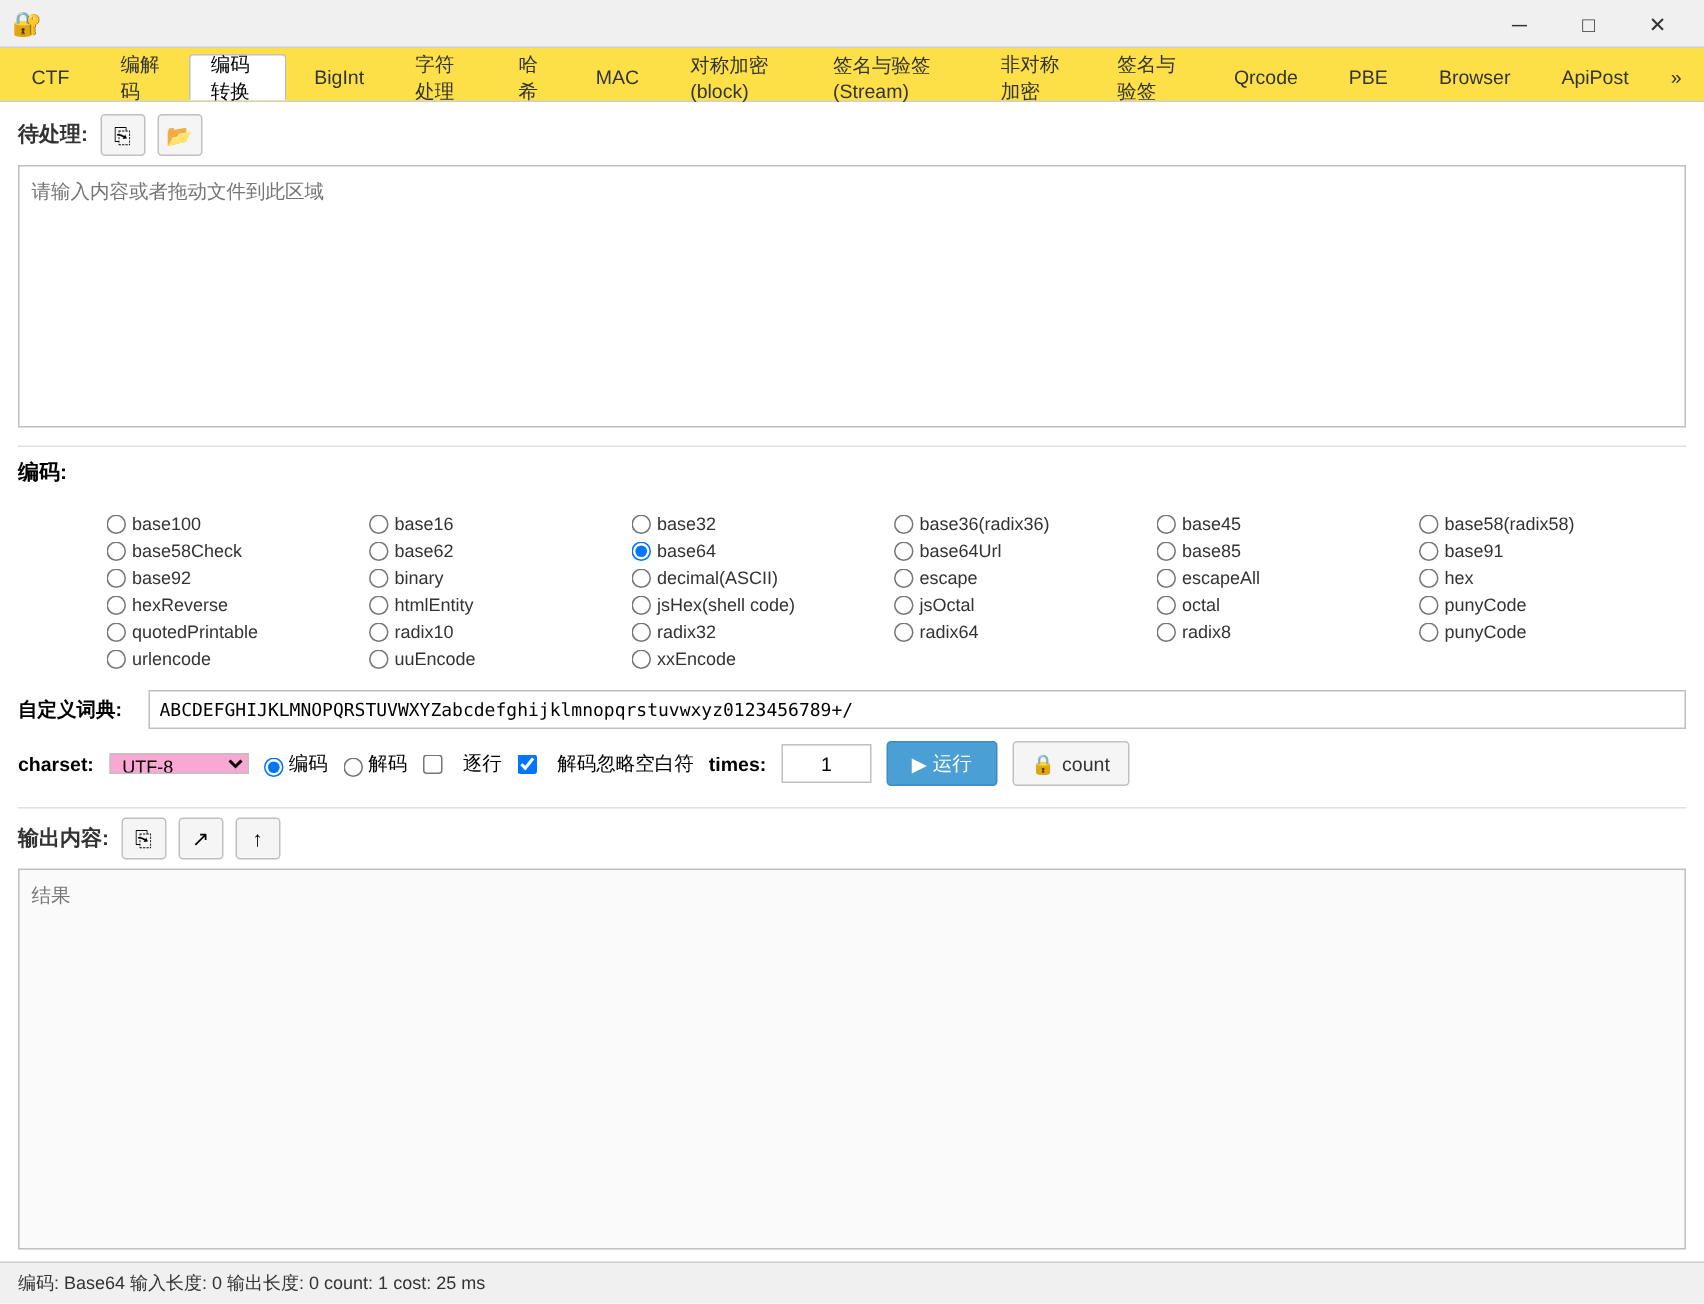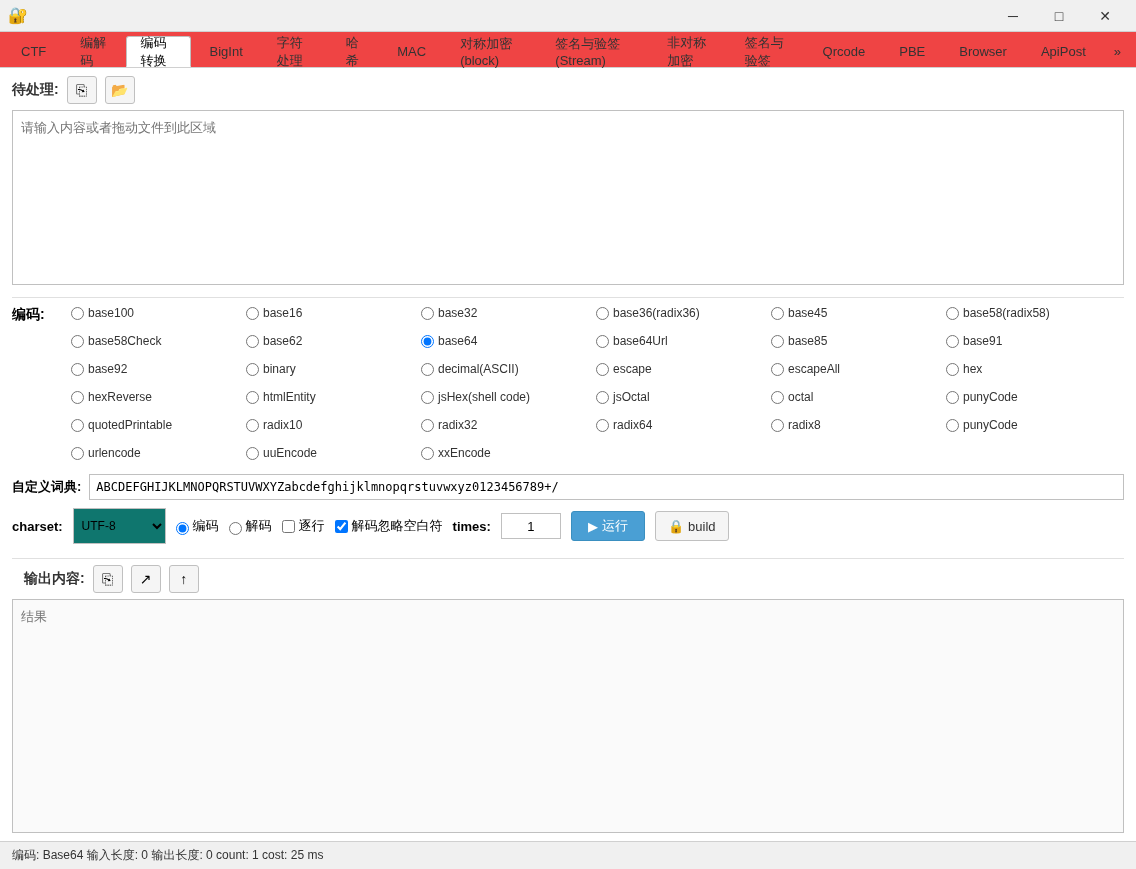--- a/index.html
+++ b/index.html
@@ -52,7 +52,7 @@
     
     #menubar {
       height: 36px;
-      background: #ef4444;
+      background: #fde047;
       display: flex;
       align-items: stretch;
       border-bottom: 1px solid #d0d0d0;

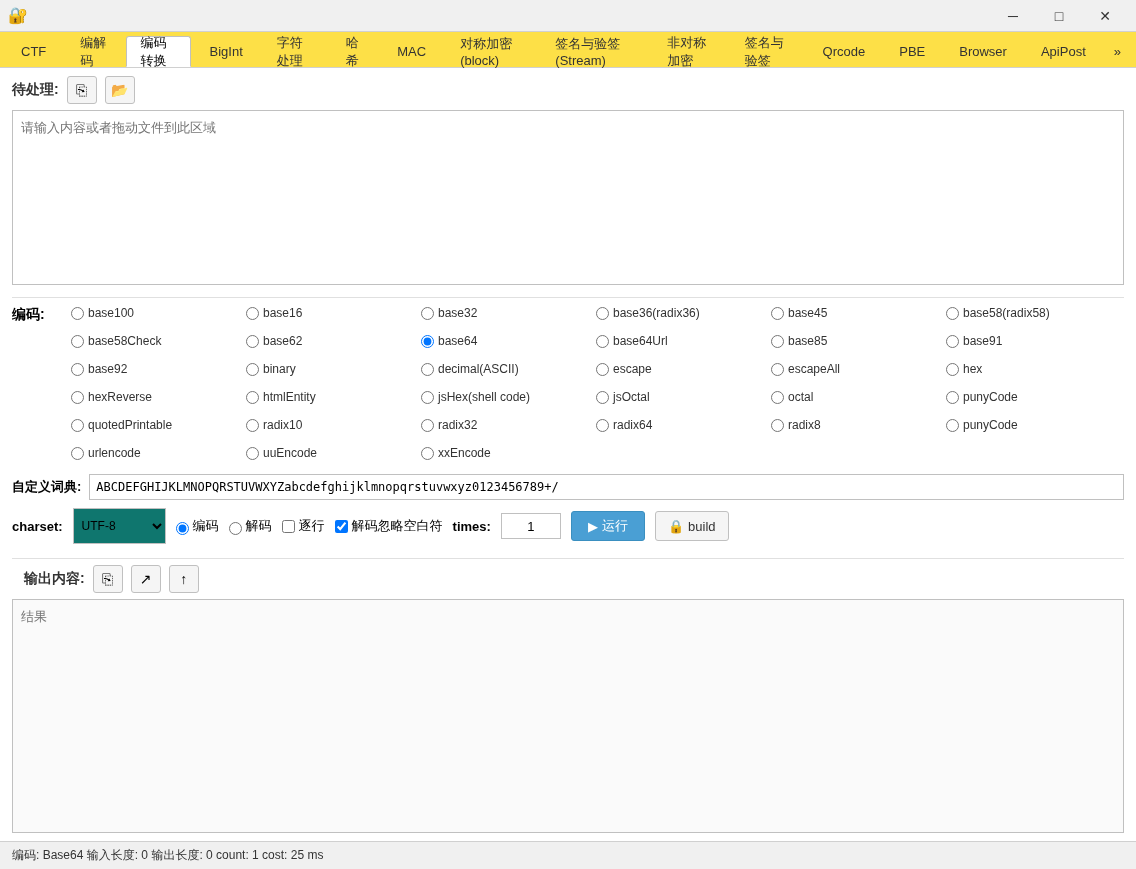--- a/index.html
+++ b/index.html
@@ -358,7 +358,7 @@
   <div id="encoding-section">
     <div class="encoding-row-label">
       <span class="row-label-text">编码:</span>
-      <div style="display:grid; grid-template-columns: repeat(6,175px); gap: 10px 0;">
+      <div style="display:grid; grid-template-columns: repeat(6,175px); gap: 0 0; margin-top: 36px;">
       <label class="radio-option">
             <input type="radio" name="encoding" value="base100" style="">
             <span class="radio-label">base100</span>

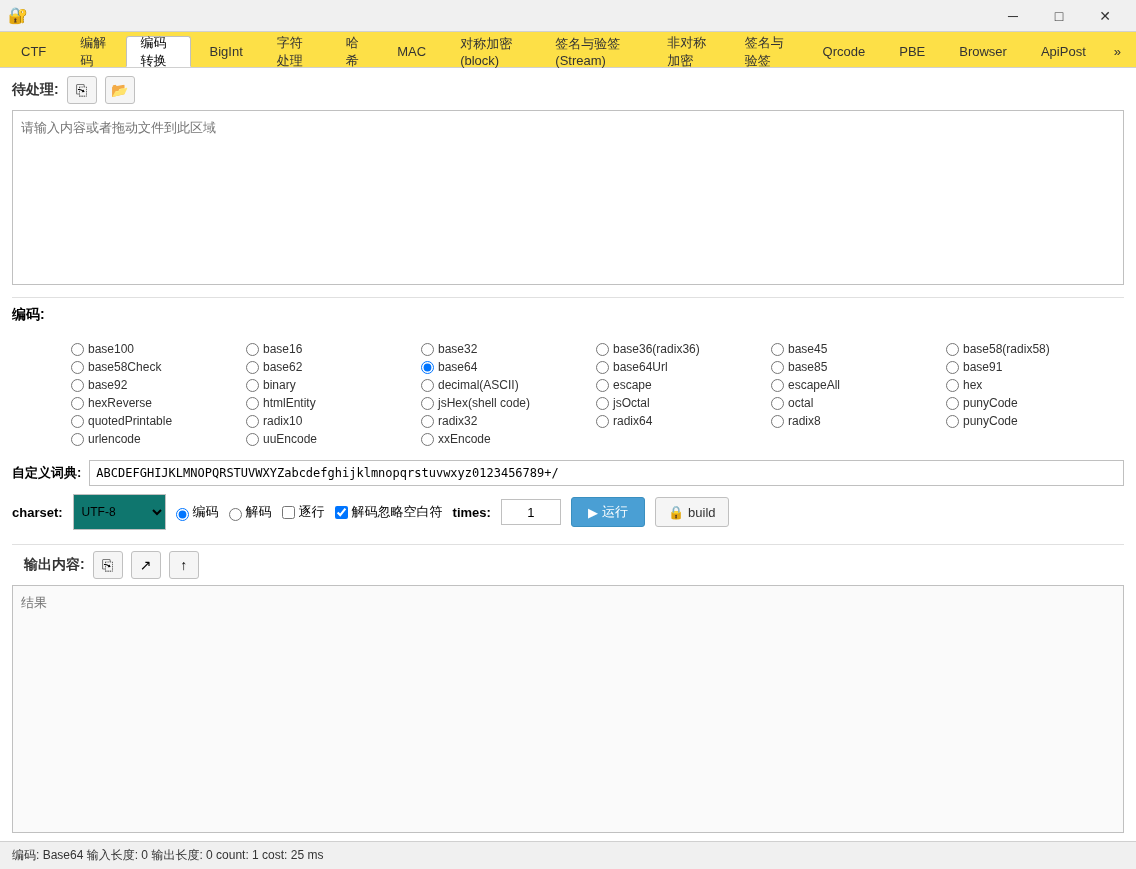--- a/index.html
+++ b/index.html
@@ -184,6 +184,7 @@
       font-size: 12px;
       outline: none;
       font-family: monospace;
+      margin-left: 10px;
     }
 
     

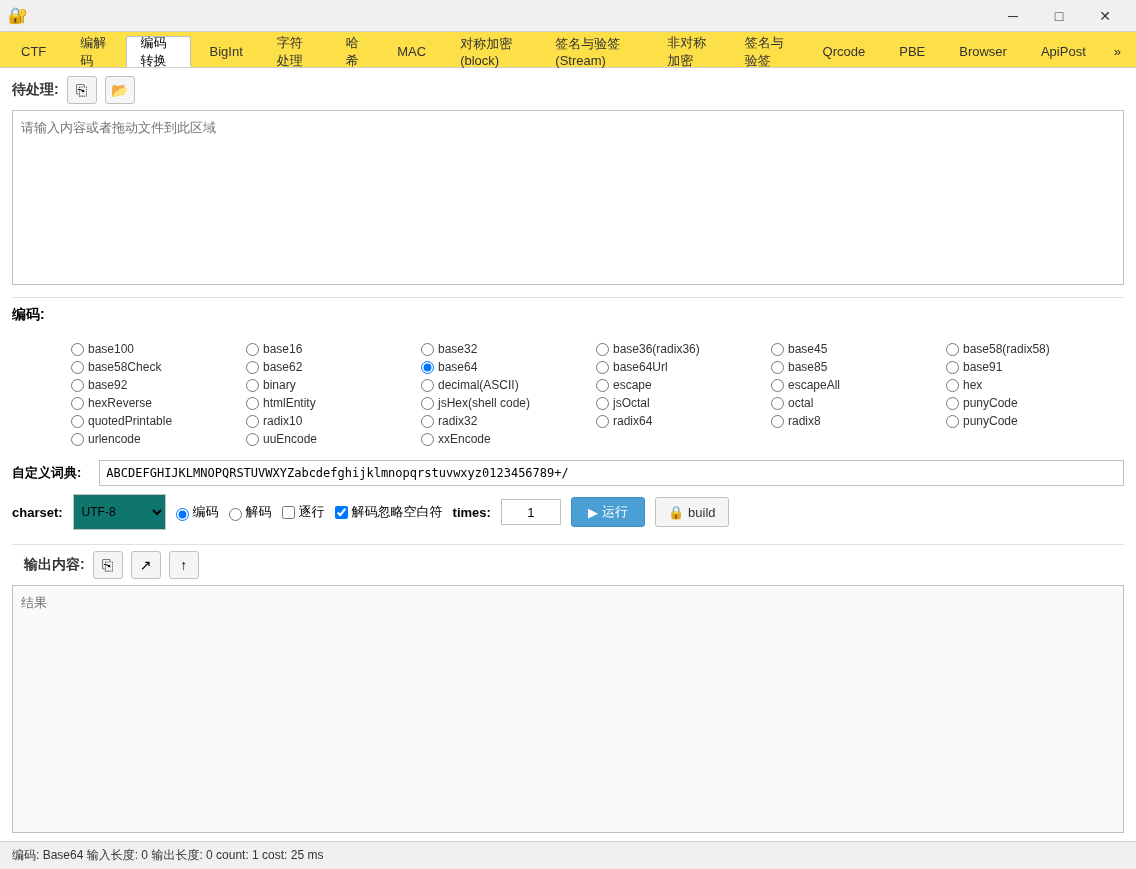--- a/index.html
+++ b/index.html
@@ -200,10 +200,10 @@
       text-align: center;
     }
     #charset-select {
-      height: 36px;
+      height: 14px;
       border: 1px solid #c0c0c0;
       padding: 0 4px;
-      background: #0f766e;
+      background: #f9a8d4;
       font-size: 12px;
       cursor: pointer;
       min-width: 80px;

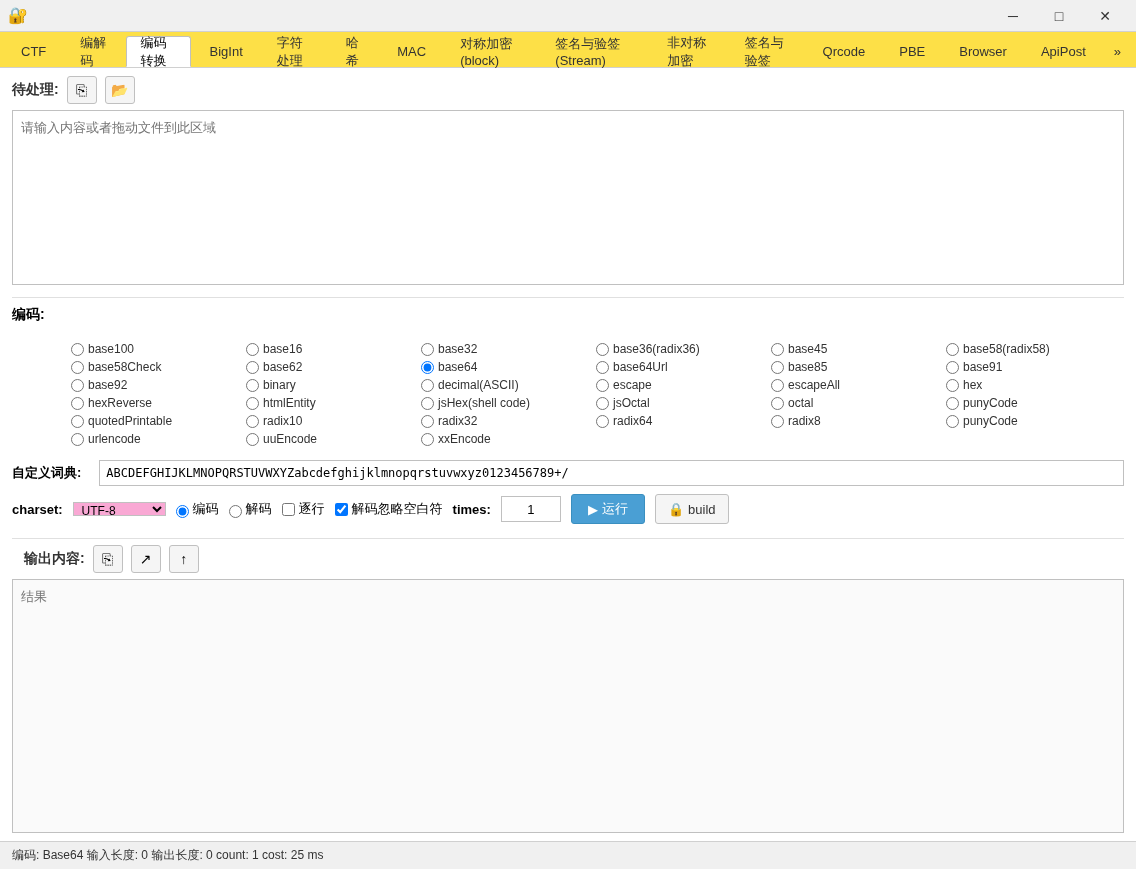--- a/index.html
+++ b/index.html
@@ -217,7 +217,7 @@
     .checkbox-inline {
       display: flex;
       align-items: center;
-      gap: 4px;
+      gap: 14px;
     }
     .checkbox-inline input { margin: 0; cursor: pointer; }
     .times-label {

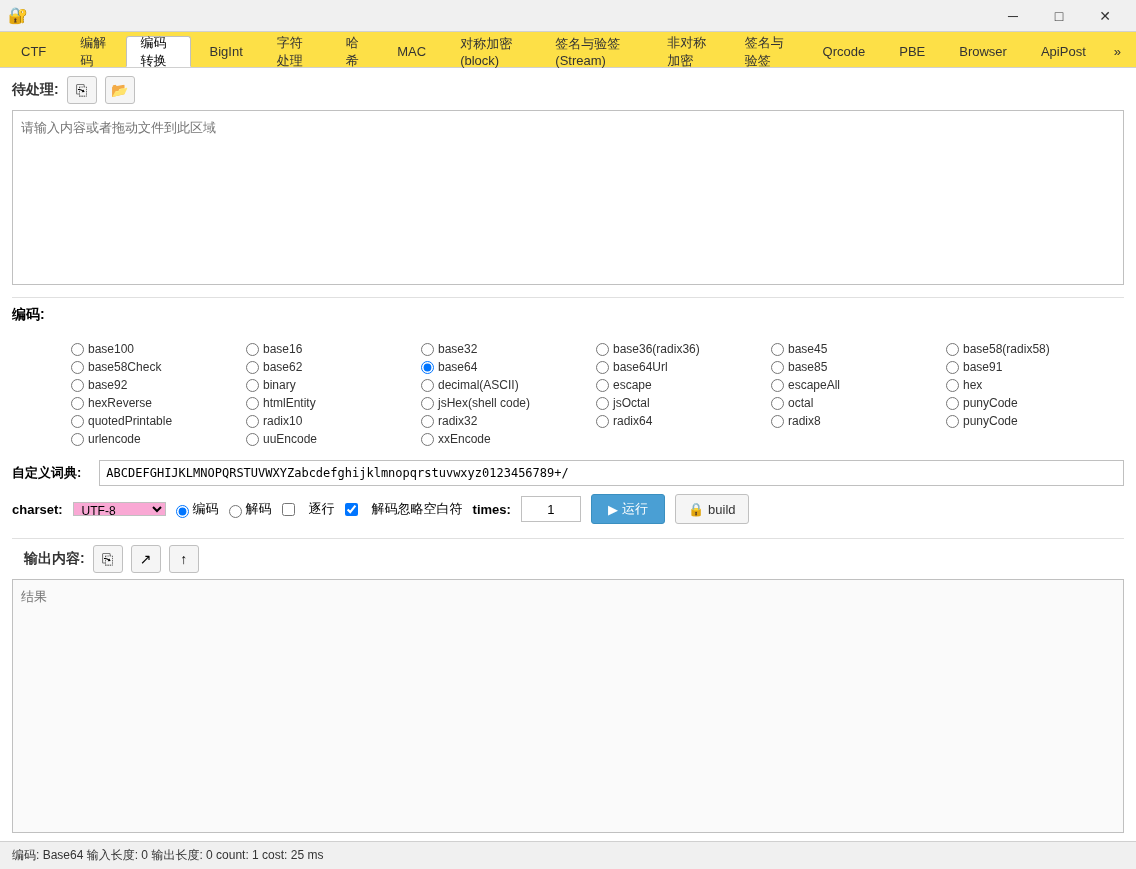--- a/index.html
+++ b/index.html
@@ -540,7 +540,7 @@
 
     <button class="crack-btn">
       <span>🔒</span>
-      <span>build</span>
+      <span>count</span>
     </button>
   </div>
 

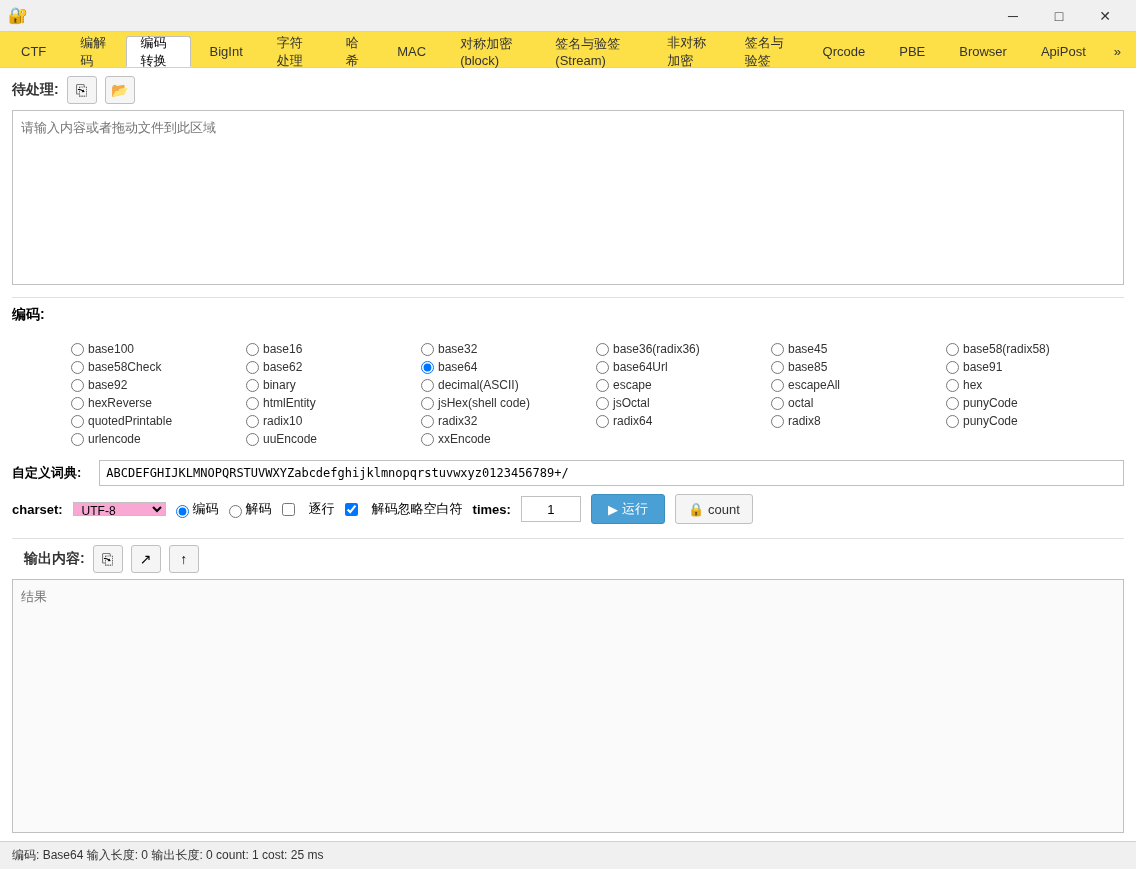--- a/index.html
+++ b/index.html
@@ -271,7 +271,6 @@
       align-items: center;
       gap: 8px;
       margin-bottom: 6px;
-      margin-left: 12px;
     }
     #output-textarea {
       flex: 1;

